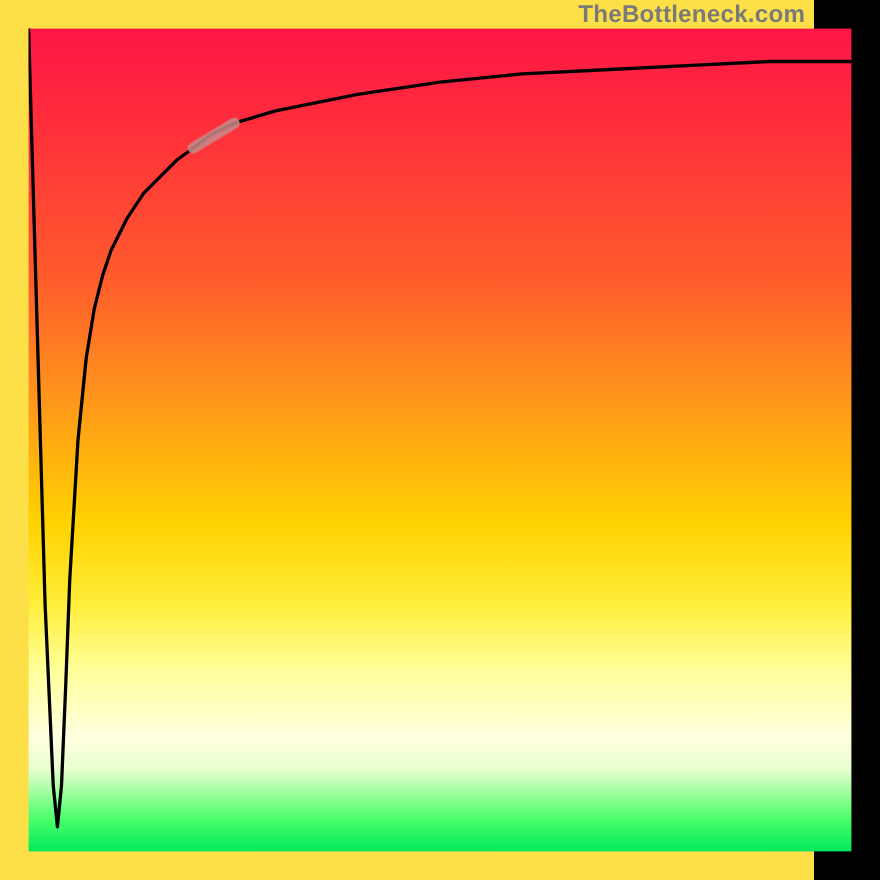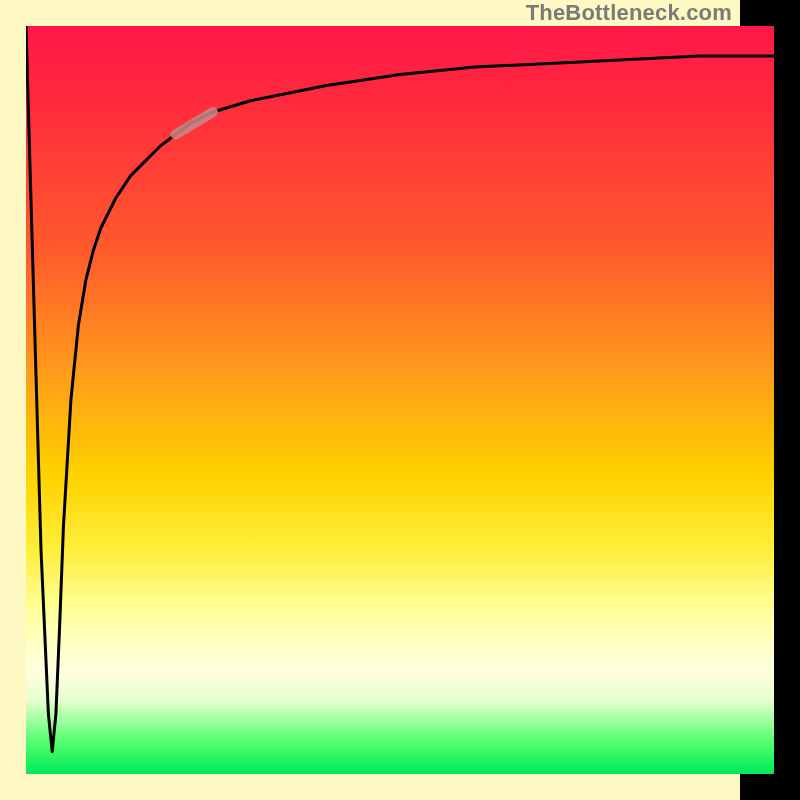--- a/index.html
+++ b/index.html
@@ -15,7 +15,7 @@
     position: relative;
     width: 740px;
     height: 800px;
-    background: #fef9c3;
+    background: #fde047;
   }
   .watermark {
     position: absolute;

